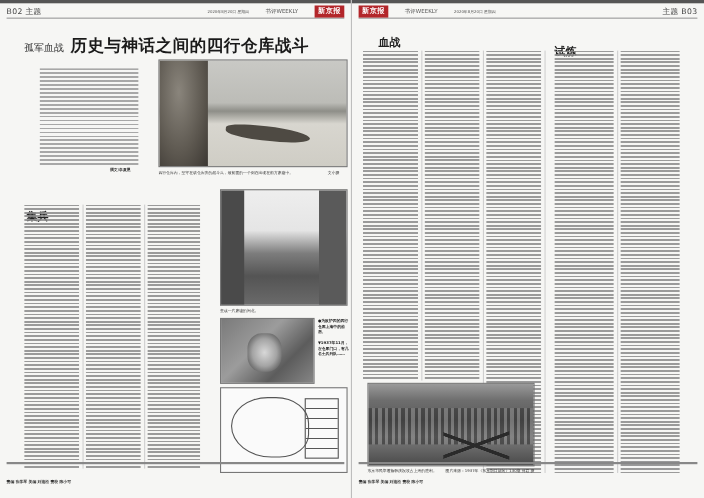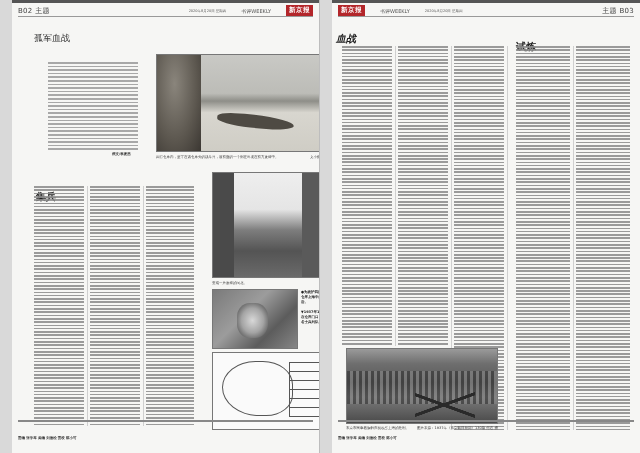--- a/index.html
+++ b/index.html
@@ -6,7 +6,7 @@
   html, body { width: 640px; height: 453px; overflow: hidden; background: #d9d9d9; }
   body { font-family: "DejaVu Serif", serif; color: #222; position: relative; }
   .spread { position: absolute; left: 0; top: 0; width: 640px; height: 453px; display: flex; }
-  .page { position: relative; width: 356px; height: 453px; background: #f6f6f4; overflow: hidden; margin-left: 12px; }
+  .page { position: relative; width: 356px; height: 453px; background: #f6f6f4; overflow: hidden; }
   .page.left { border-right: 1px solid #bdbdbd; }
   .topbar { position: absolute; top: 0; left: 0; right: 0; height: 3px; background: #555; }
   .header { position: absolute; top: 5px; left: 6px; right: 6px; height: 12px; display: flex; align-items: center; justify-content: space-between; border-bottom: 1px solid #999; }

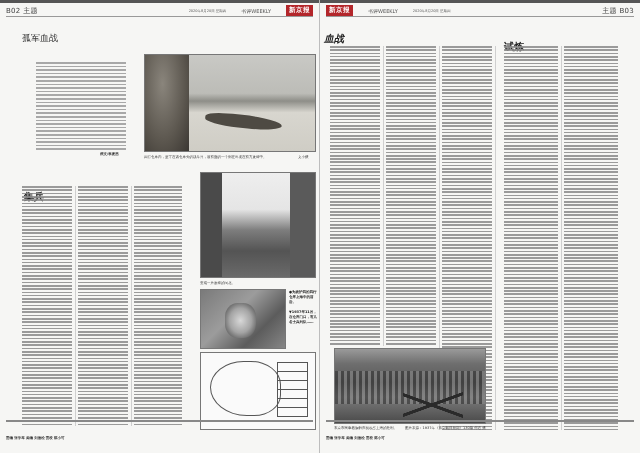--- a/index.html
+++ b/index.html
@@ -82,6 +82,7 @@
 
     <div class="headline">
       <span class="kicker">孤军血战</span>
+      <span class="title">历史与神话之间的四行仓库战斗</span>
     </div>
 
     <div class="text-block" style="left:36px; top:62px; width:90px; height:88px;">

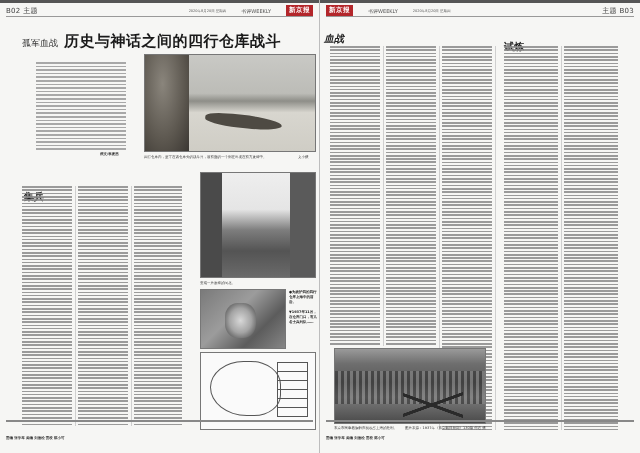--- a/index.html
+++ b/index.html
@@ -133,7 +133,7 @@
       <span class="page-label">主题 B03</span>
     </div>
 
-    <div class="section-title" style="left:4px; top:32px;font-style:italic;">血战</div>
+    <div class="section-title" style="left:24px; top:32px;">血战</div>
 
     <div class="text-block" style="left:10px; top:46px; width:50px; height:300px;">
       <div class="lines dense"></div>

